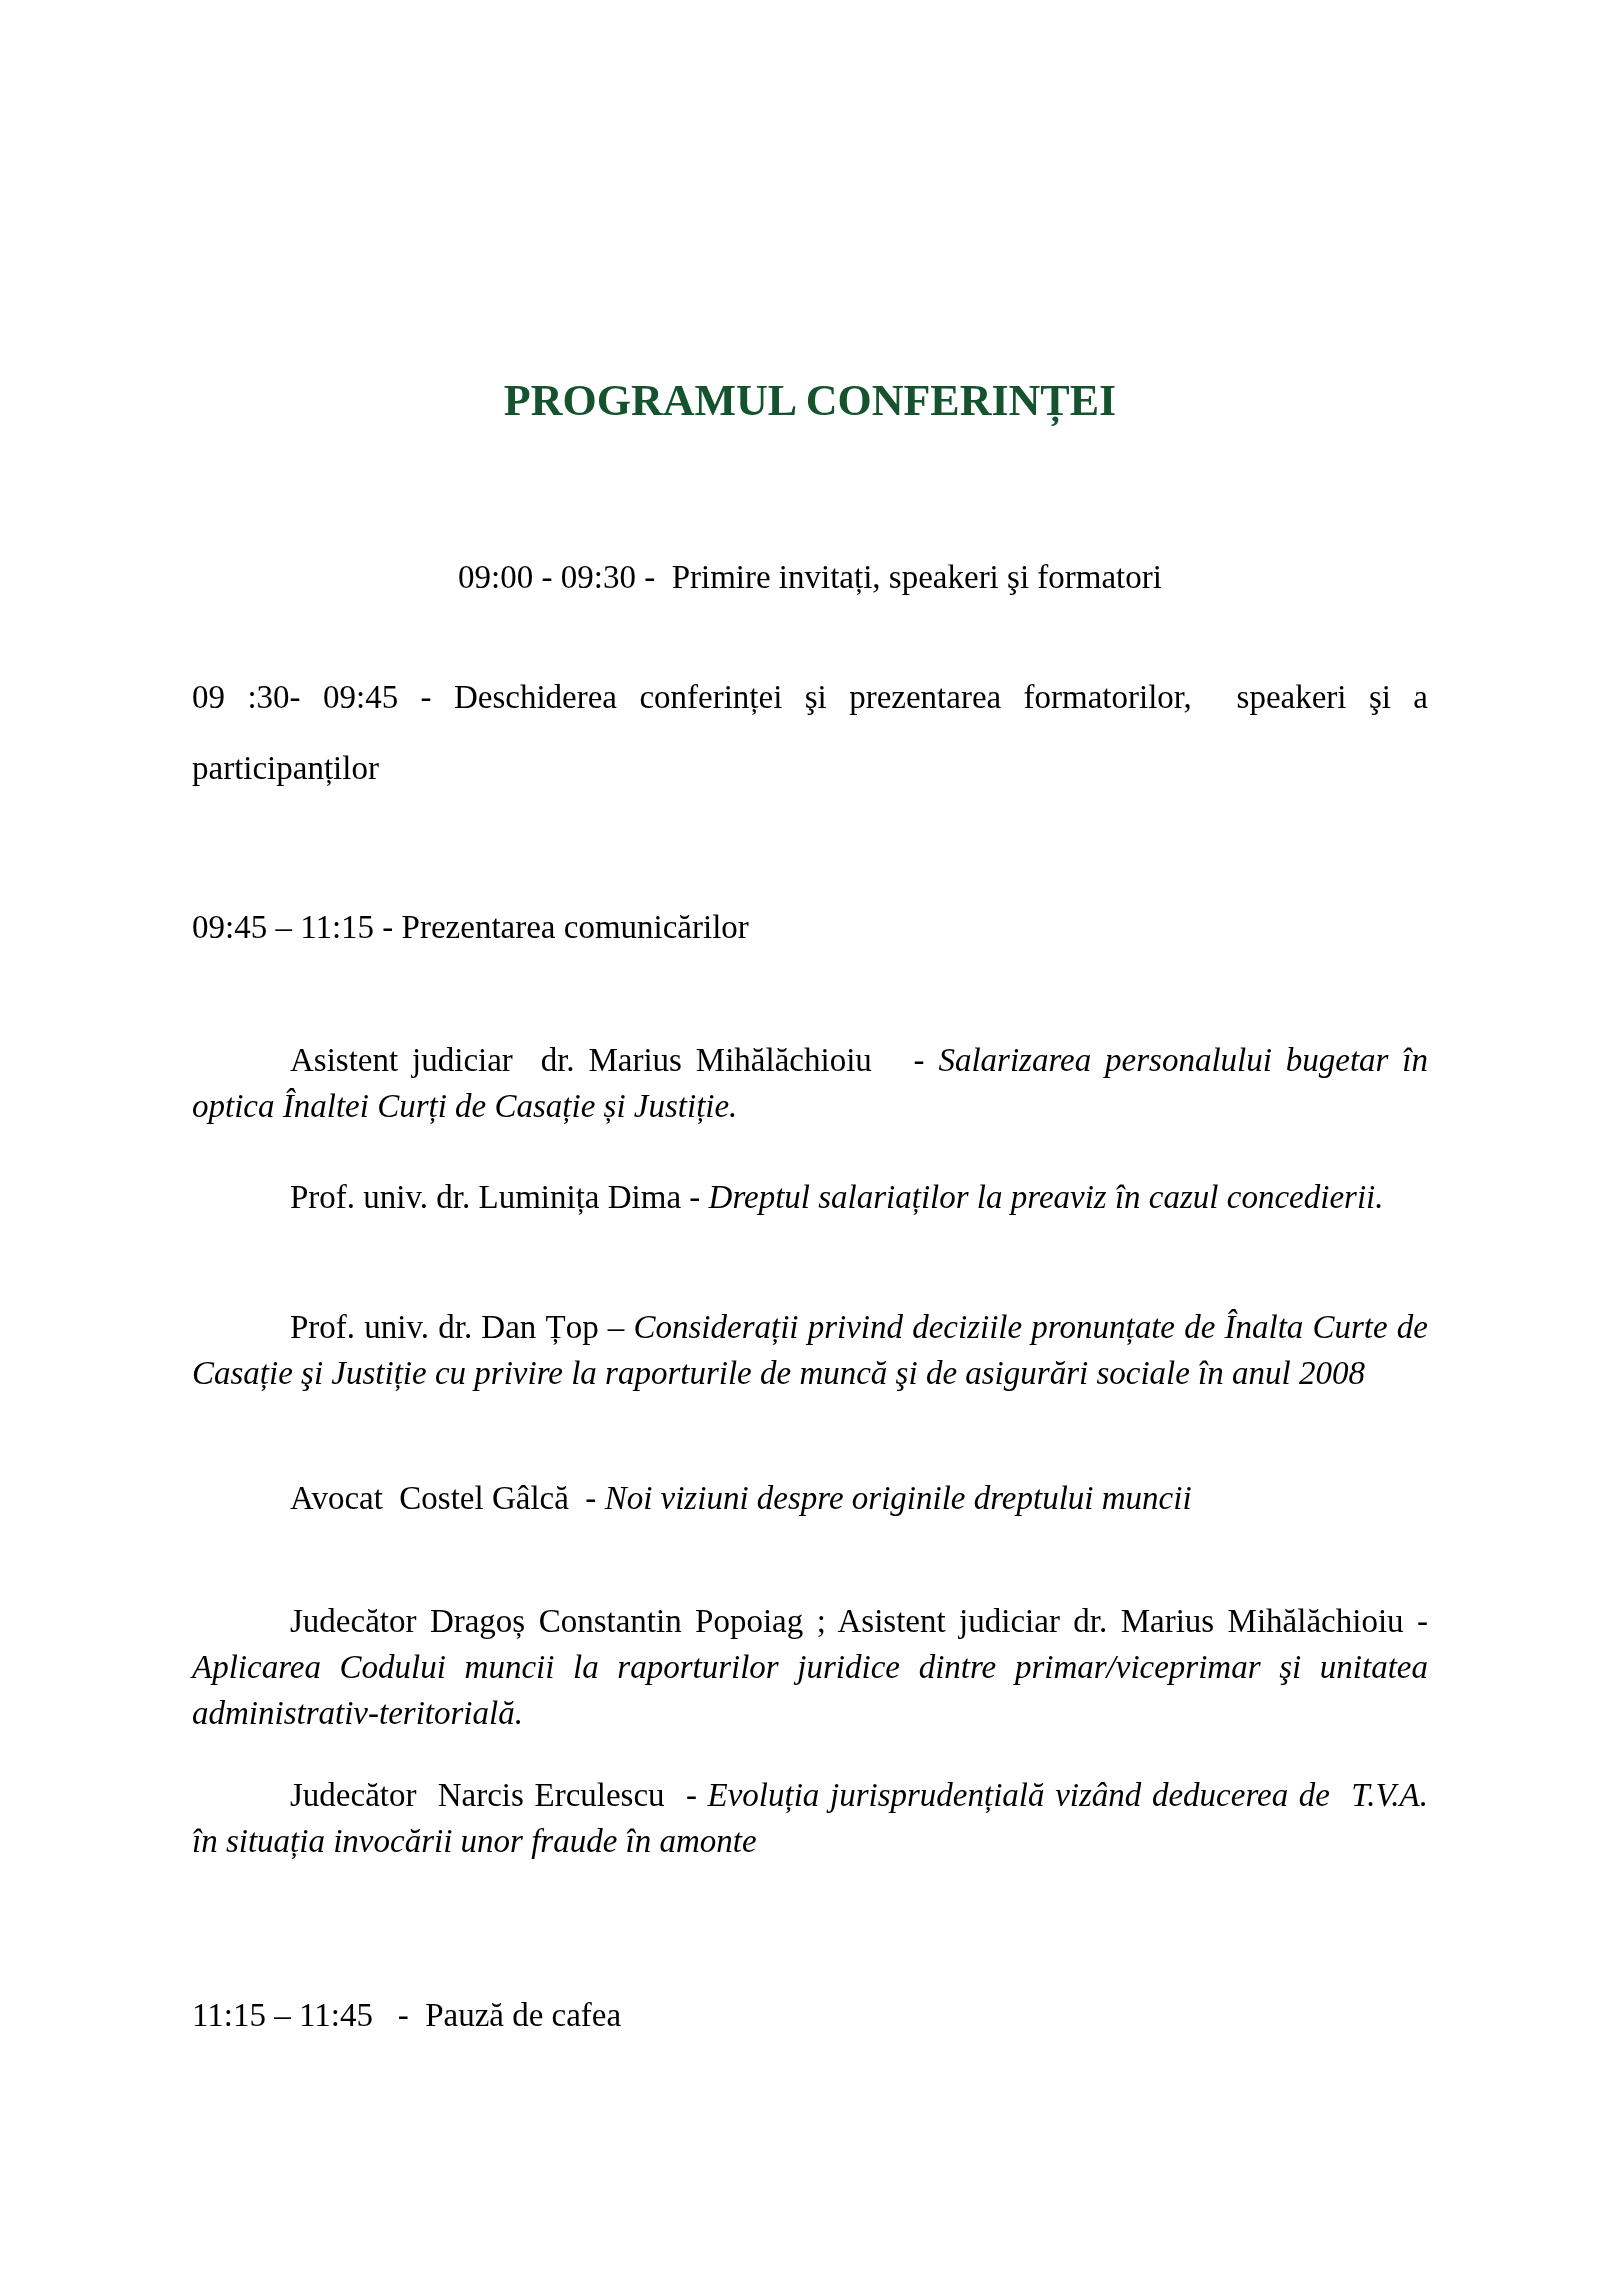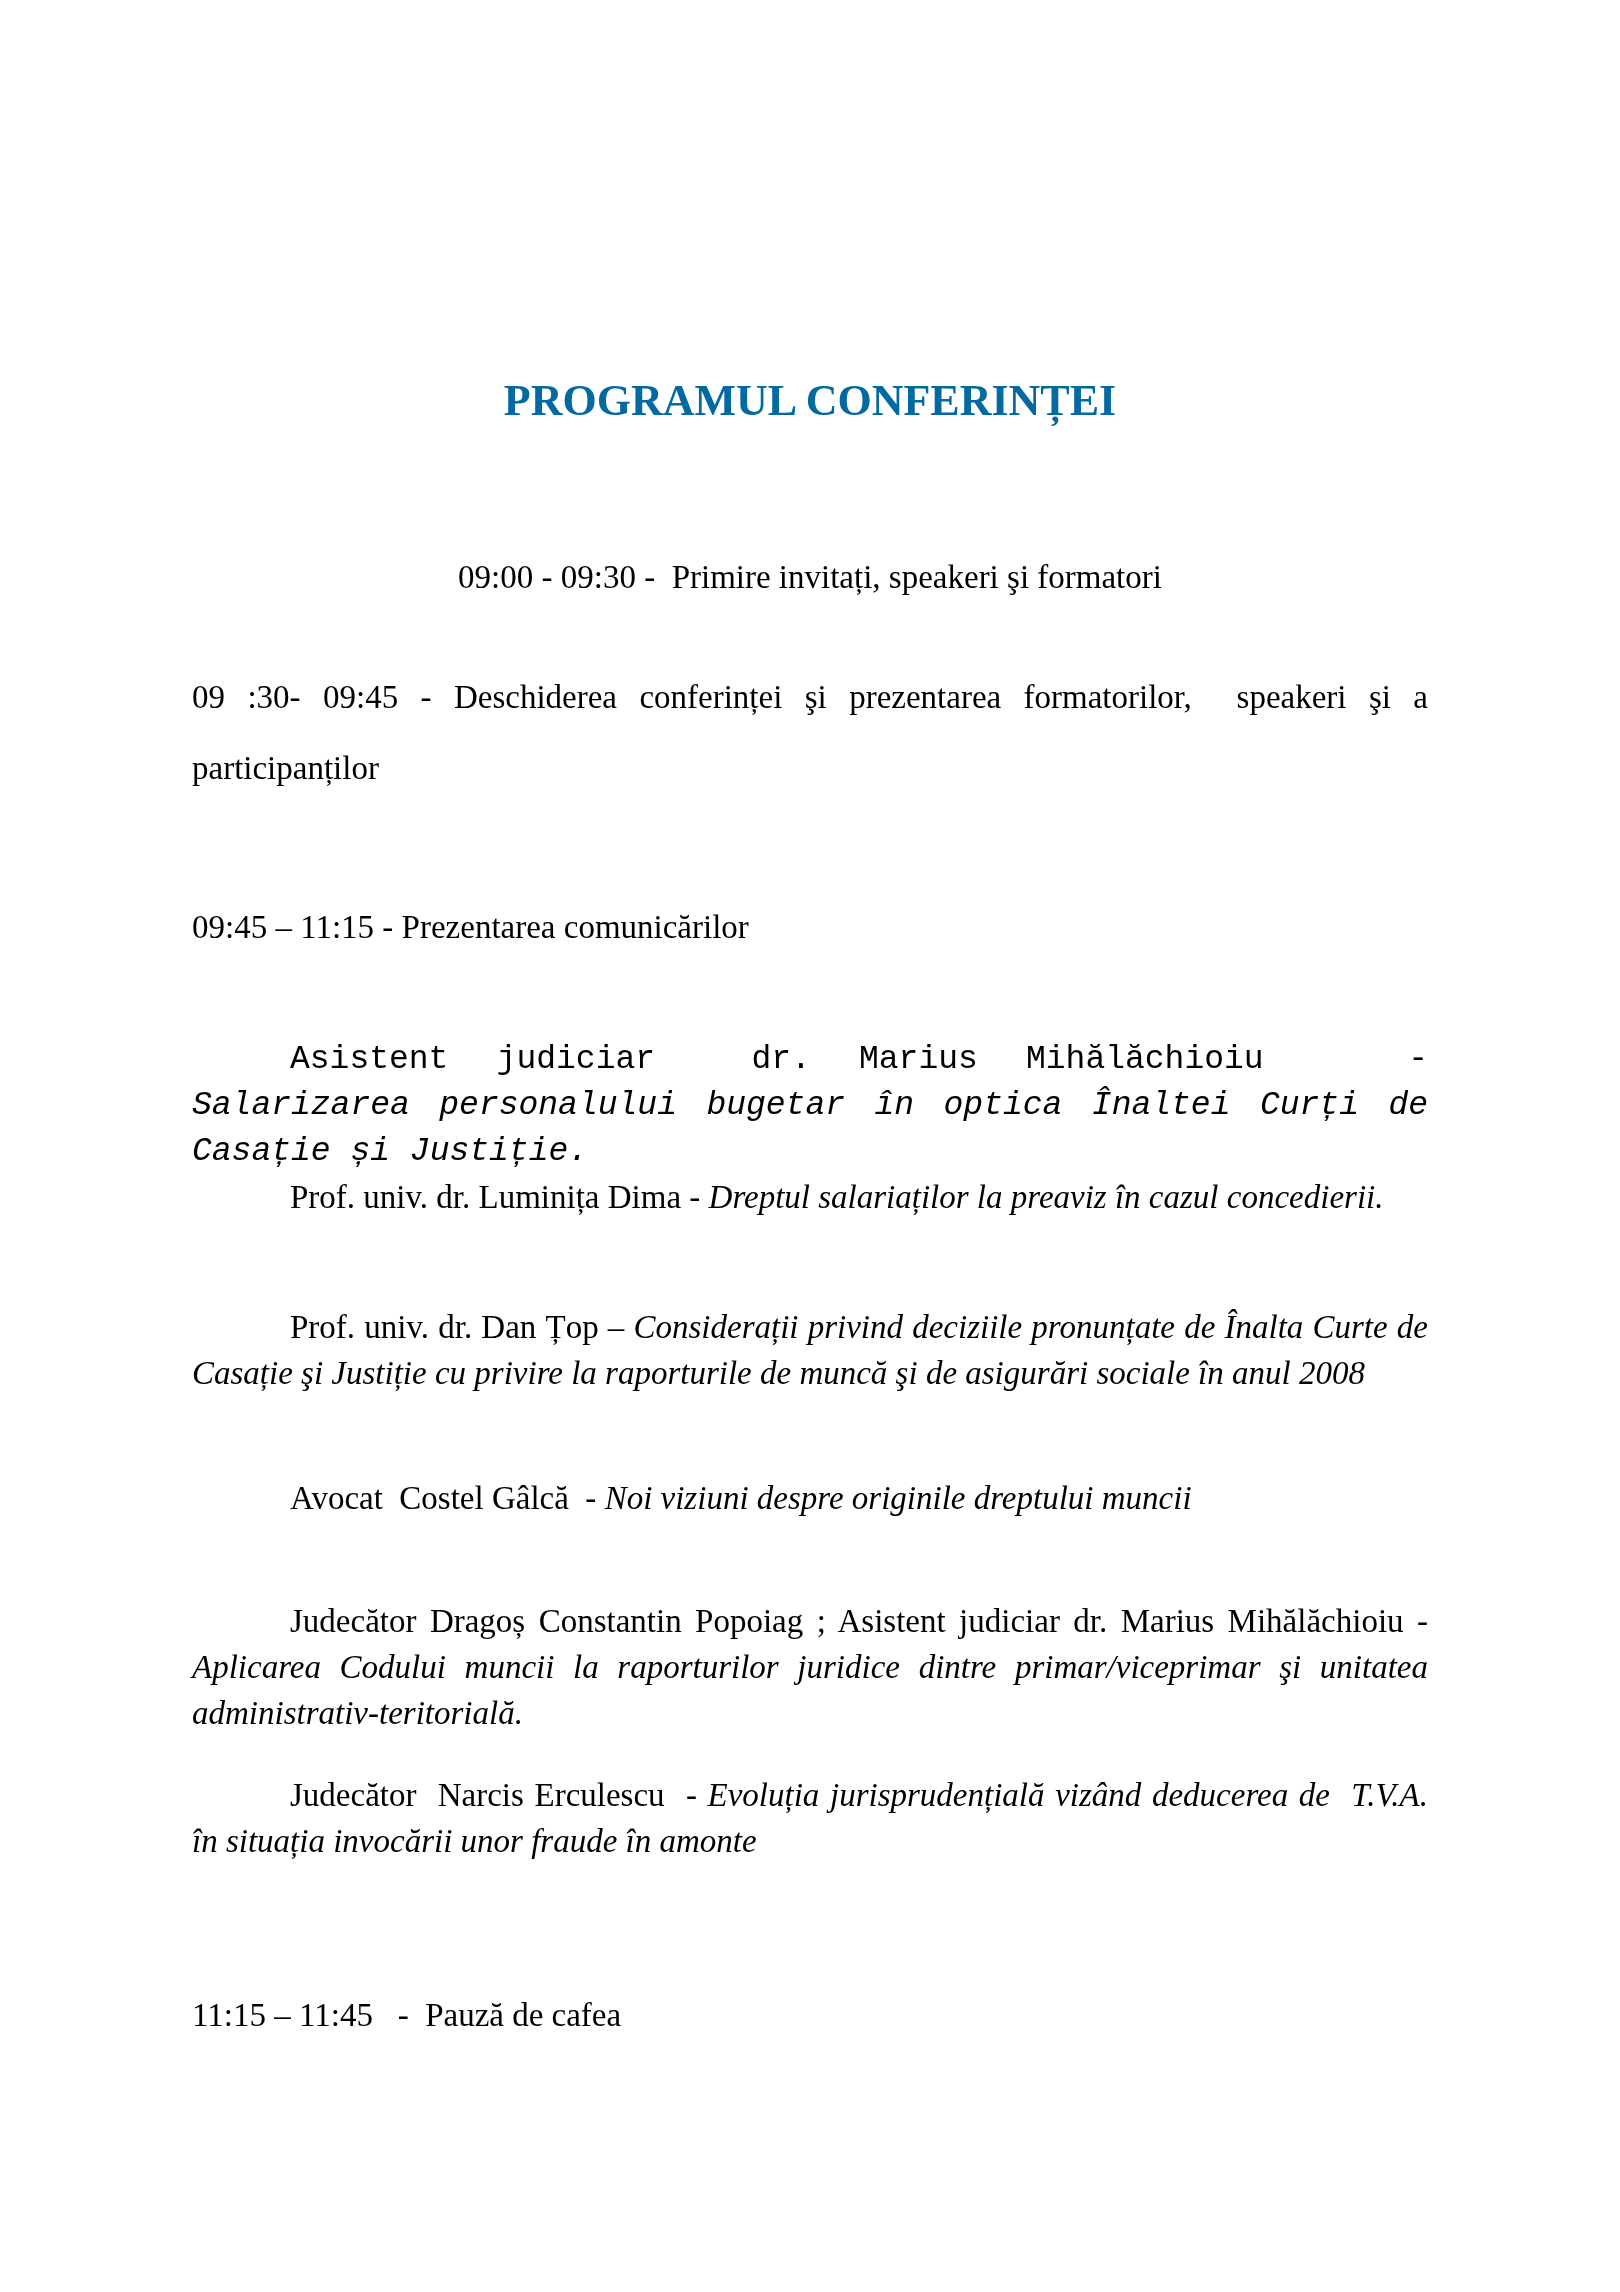--- a/index.html
+++ b/index.html
@@ -48,7 +48,7 @@
 
 <div class="page">
 
-  <h1 class="block doc-title" style="color: #0369a1;">PROGRAMUL CONFERINȚEI</h1>
+  <h1 class="block doc-title" style="color: #14532d;">PROGRAMUL CONFERINȚEI</h1>
 
   <p id="t1" class="block time-line">09:00 - 09:30 -&nbsp; Primire invitați, speakeri şi formatori</p>
 

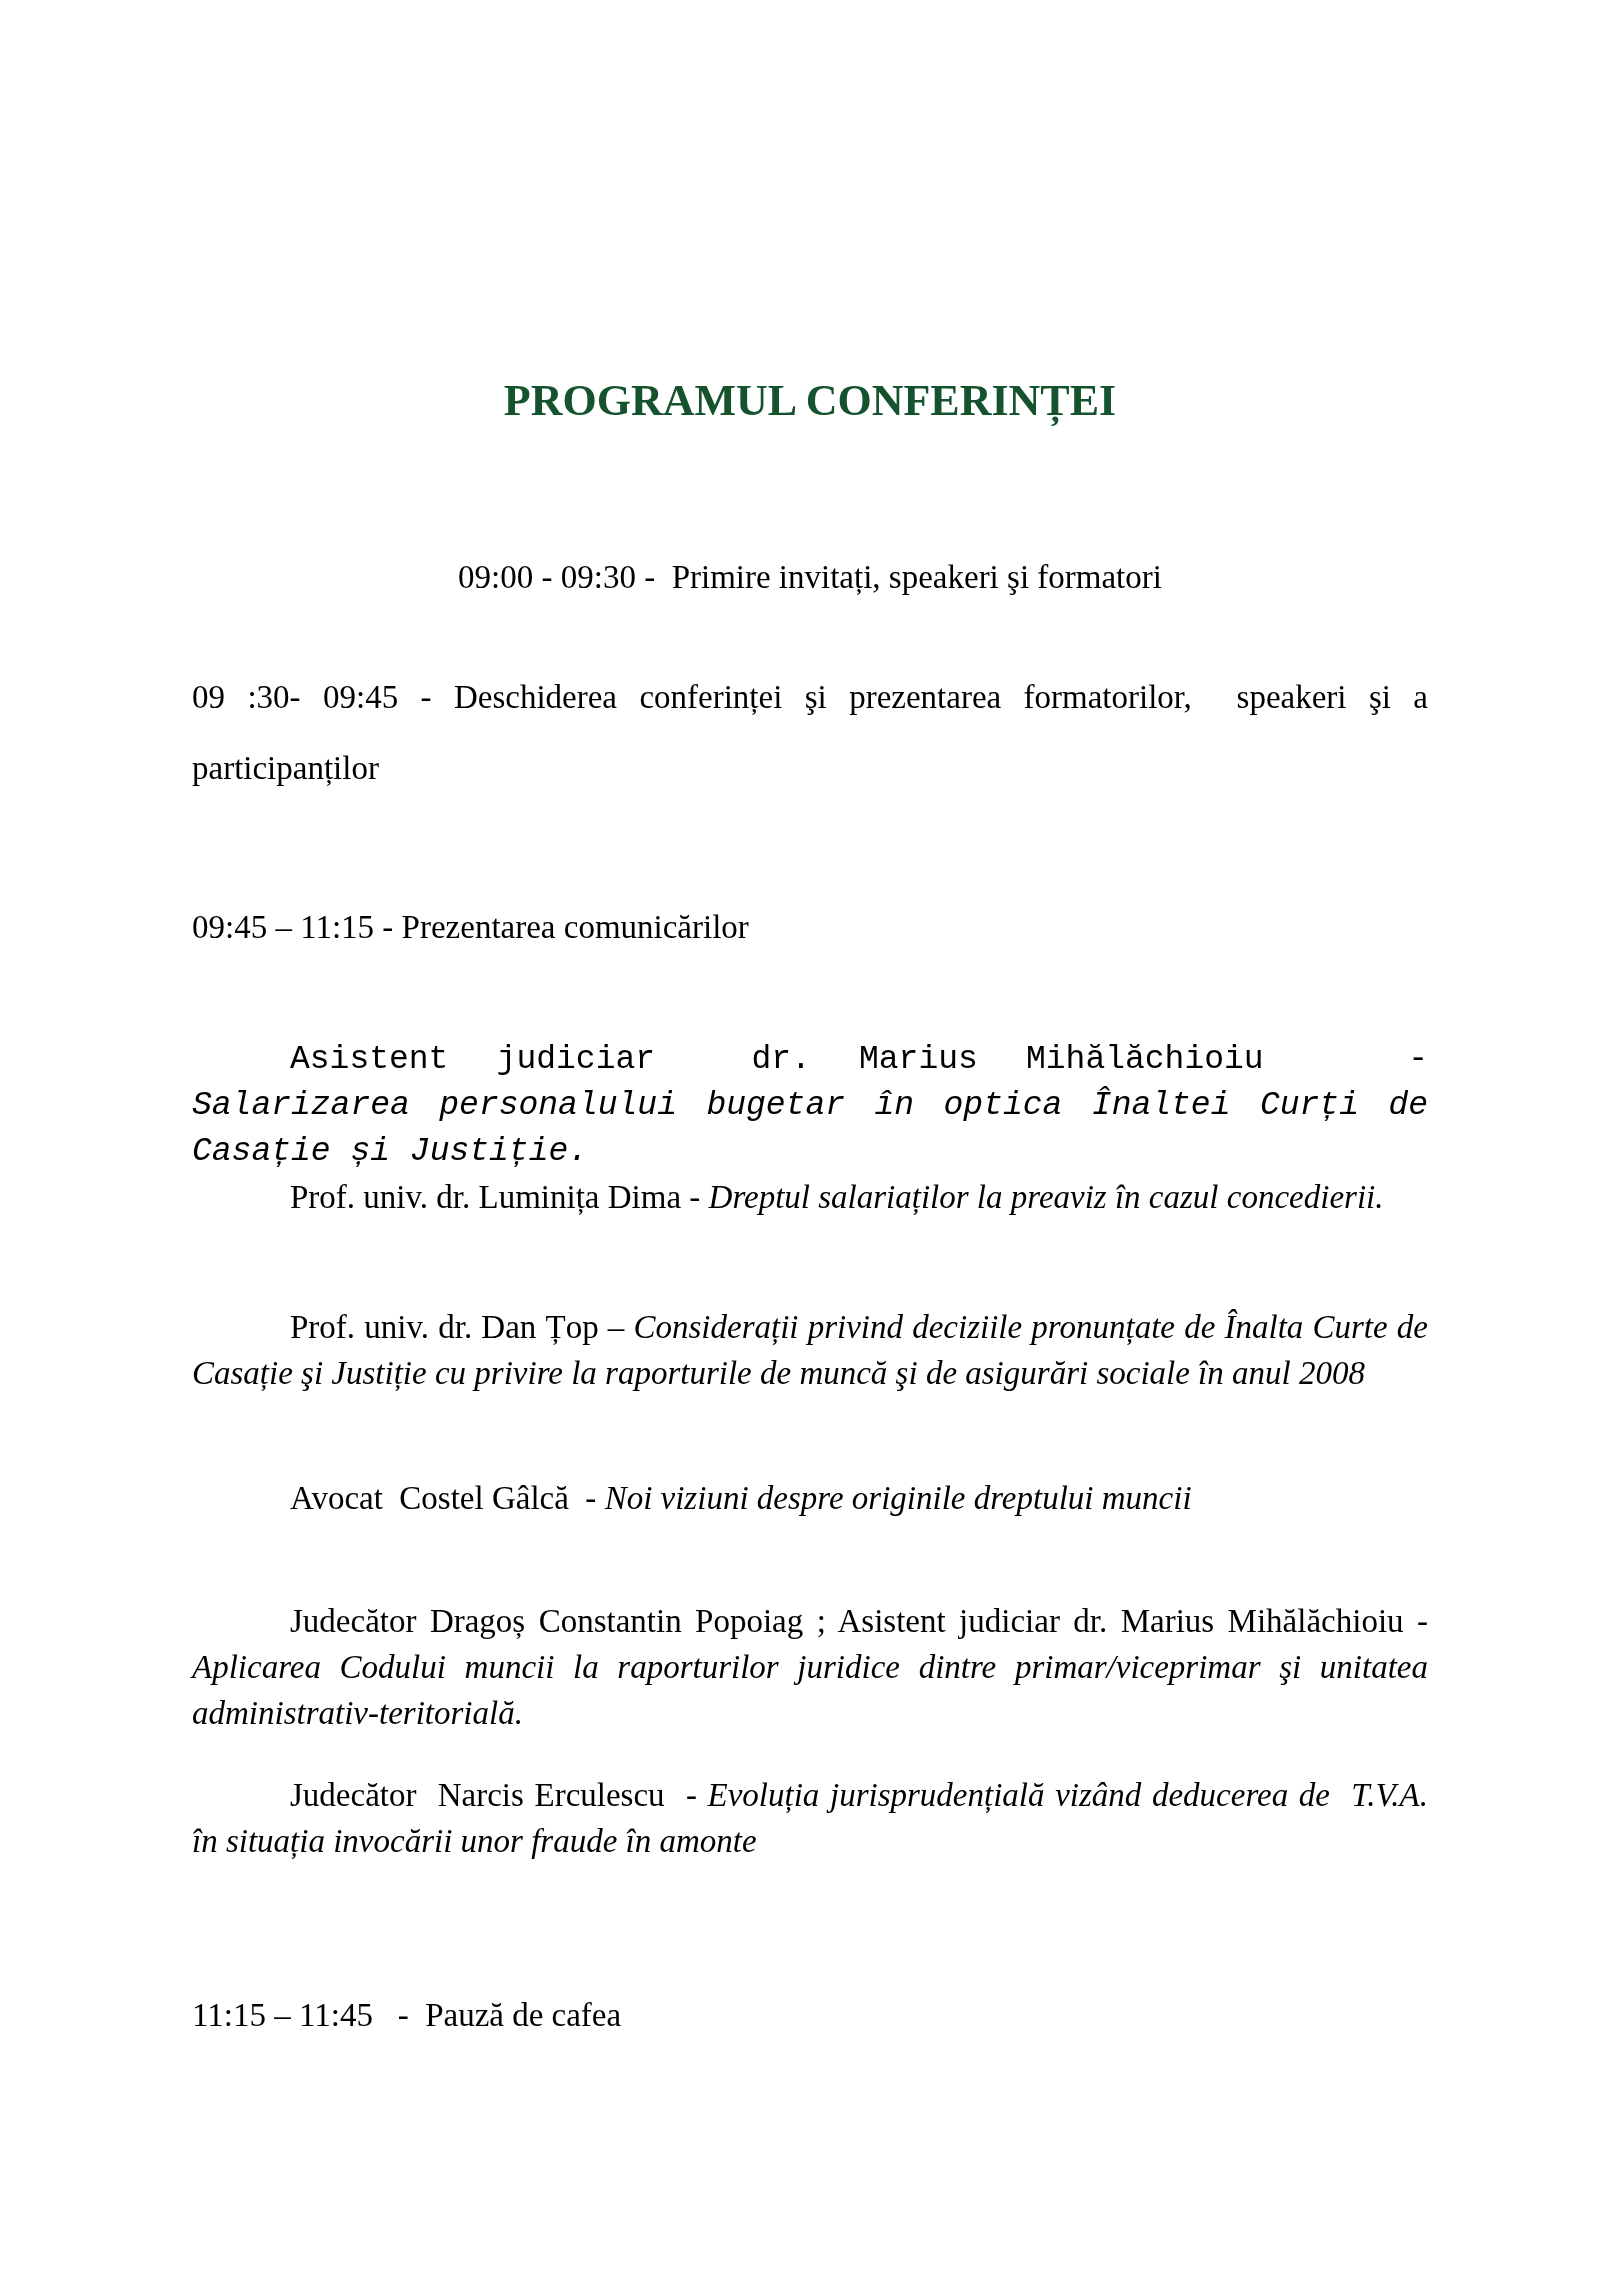--- a/index.html
+++ b/index.html
@@ -36,7 +36,7 @@
     line-height: 46px;
   }
   .pres .work { font-style: italic; }
-  #p1 { top: 1037px; font-family: Liberation Mono, monospace; }
+  #p1 { top: 1037px; }
   #p2 { top: 1174px; }
   #p3 { top: 1304px; }
   #p4 { top: 1475px; }

